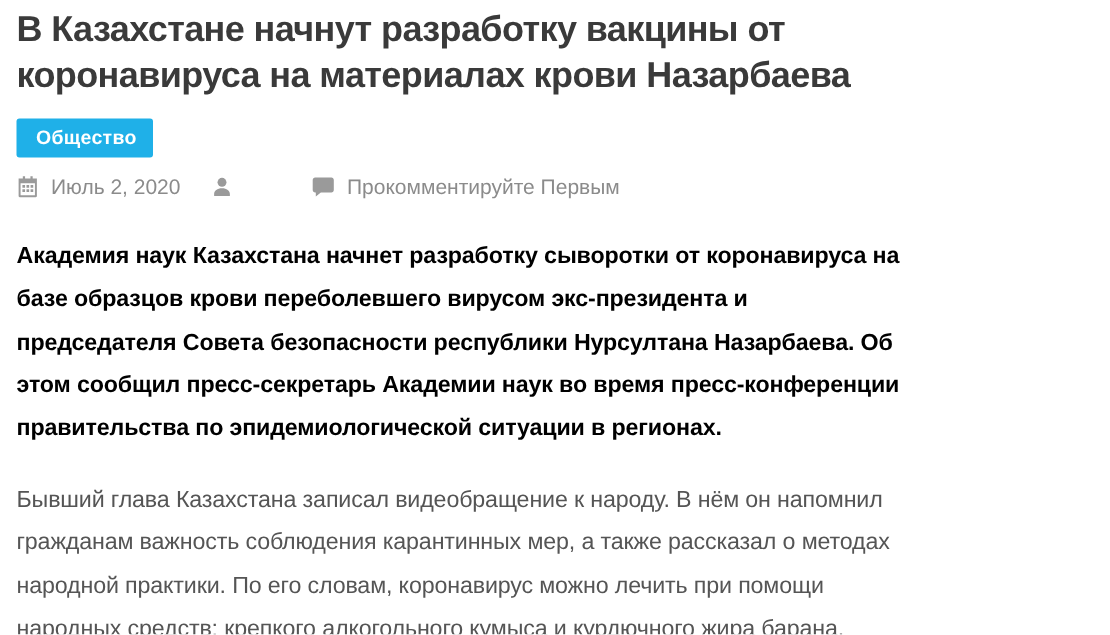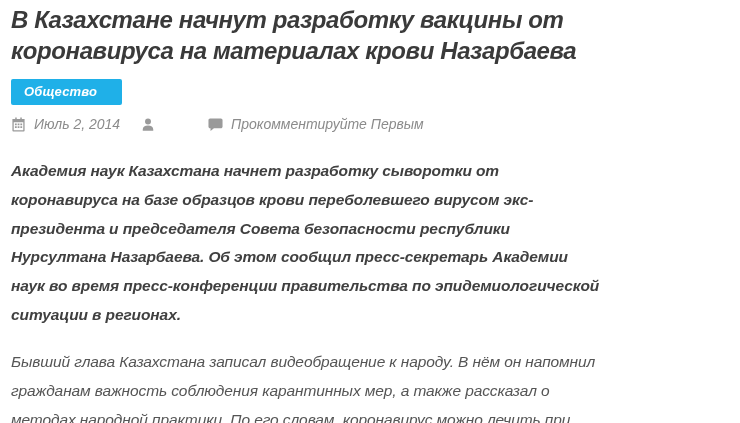--- a/index.html
+++ b/index.html
@@ -15,7 +15,6 @@
     padding: 5px 14px 0 11px;
     overflow: hidden;
     background: #ffffff;
-    font-style: italic;
   }
   .article-title {
     margin: 0 0 13px 0;

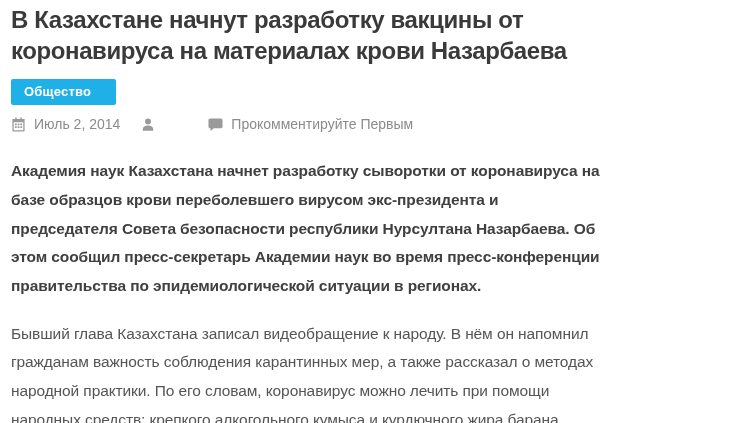--- a/index.html
+++ b/index.html
@@ -30,7 +30,7 @@
     color: #ffffff;
     font-size: 13px;
     font-weight: 700;
-    padding: 5px 25px 6px 13px;
+    padding: 5px 11px 6px 13px;
     border-radius: 2px;
     text-decoration: none;
     letter-spacing: 0.2px;

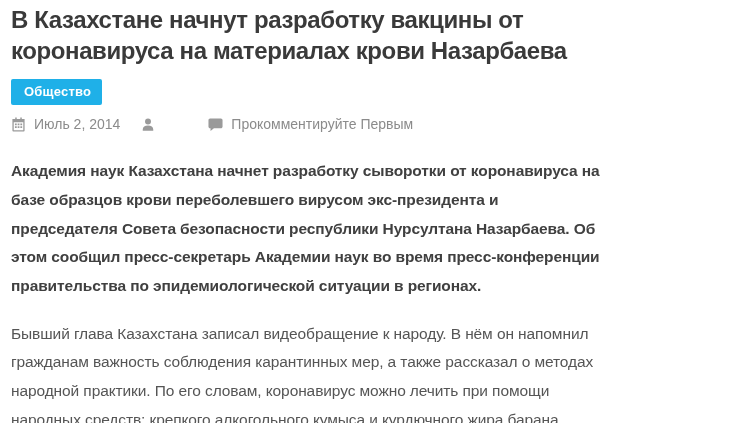--- a/index.html
+++ b/index.html
@@ -90,7 +90,7 @@
           <path d="M4.2 6.8h1.9v1.9H4.2zM7.1 6.8H9v1.9H7.1zM10 6.8h1.9v1.9H10zM4.2 9.8h1.9v1.9H4.2zM7.1 9.8H9v1.9H7.1zM10 9.8h1.9v1.9H10z"></path>
         </svg>
       </span>
-      <span>Июль 2, 2014</span>
+      <span>Июль 2, 2020</span>
     </span>
 
     <a class="meta-item">

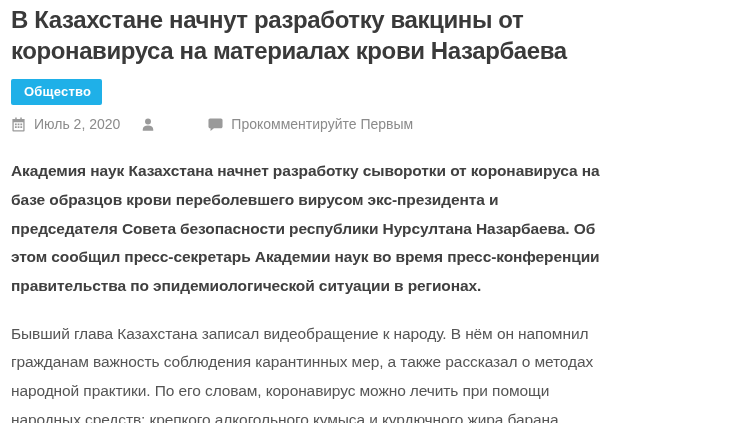--- a/index.html
+++ b/index.html
@@ -67,7 +67,7 @@
   .article-body { margin-top: 21px; }
   .article-body p.lead {
     font-weight: 700;
-    color: #404040;
+    color: #000000;
     margin-top: 25px;
   }
 </style>

